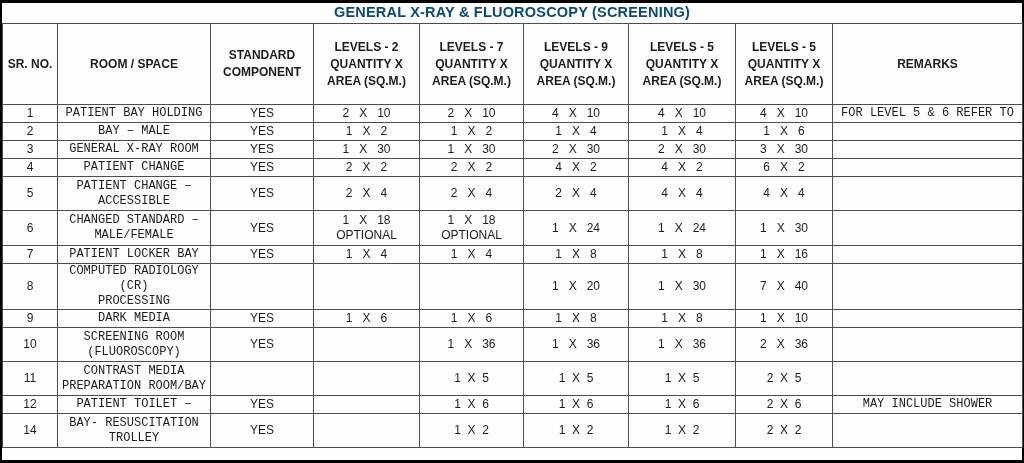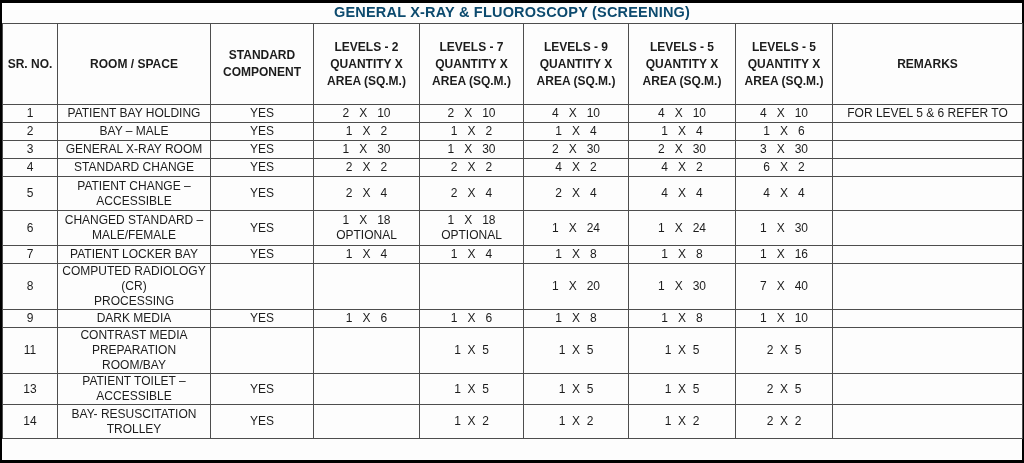--- a/index.html
+++ b/index.html
@@ -53,7 +53,7 @@
     line-height: 15px;
     padding: 0 1px;
   }
-  td.col-room, td.col-remarks { white-space: pre-line; }
+  td.col-room, td.col-remarks { white-space: pre-line; font-family: Liberation Mono, monospace; }
   td.col-l2, td.col-l3, td.col-l4, td.col-l5, td.col-l6 { white-space: pre-wrap; }
   
   col.c-sr      { width: 55px; }

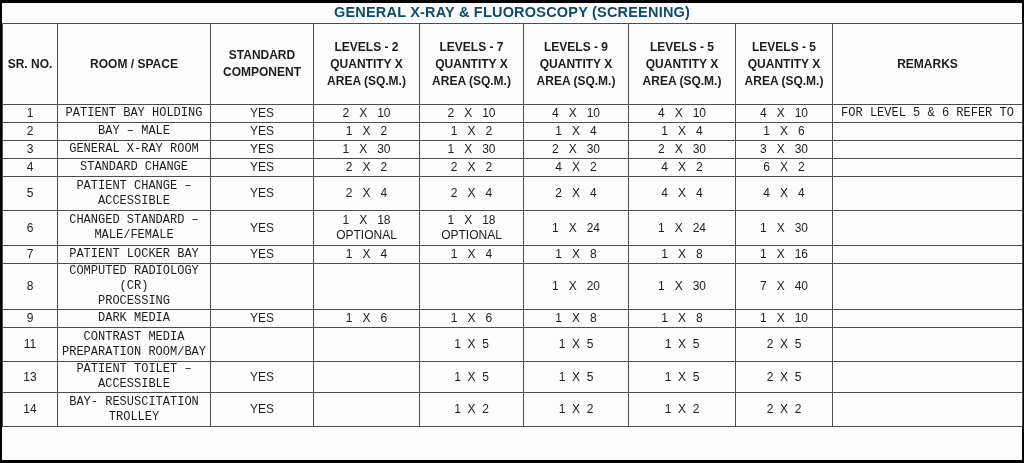--- a/index.html
+++ b/index.html
@@ -143,7 +143,7 @@
         </tr>
         <tr style="height: 18px;">
           <td class="col-sr">4</td>
-          <td class="col-room">STANDARD CHANGE</td>
+          <td class="col-room">PATIENT CHANGE</td>
           <td class="col-std">YES</td>
           <td class="col-l2">2   X   2</td>
           <td class="col-l3">2   X   2</td>

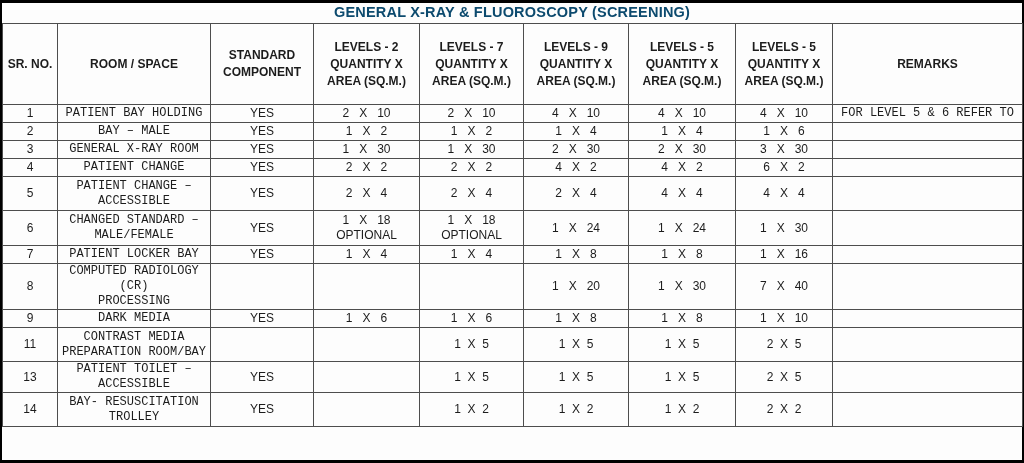--- a/index.html
+++ b/index.html
@@ -213,6 +213,18 @@
           <td class="col-remarks"></td>
         </tr>
         <tr style="height: 34px;">
+          <td class="col-sr">10</td>
+          <td class="col-room">SCREENING ROOM
+(FLUOROSCOPY)</td>
+          <td class="col-std">YES</td>
+          <td class="col-l2"></td>
+          <td class="col-l3">1   X   36</td>
+          <td class="col-l4">1   X   36</td>
+          <td class="col-l5">1   X   36</td>
+          <td class="col-l6">2   X   36</td>
+          <td class="col-remarks"></td>
+        </tr>
+        <tr style="height: 34px;">
           <td class="col-sr">11</td>
           <td class="col-room">CONTRAST MEDIA
 PREPARATION ROOM/BAY</td>

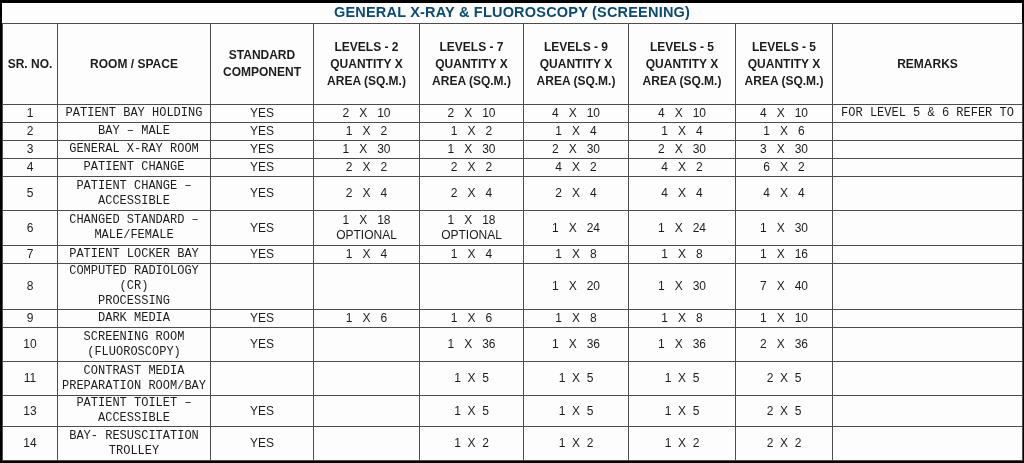--- a/index.html
+++ b/index.html
@@ -236,6 +236,17 @@
           <td class="col-l6">2  X  5</td>
           <td class="col-remarks"></td>
         </tr>
+        <tr style="height: 18px;">
+          <td class="col-sr">12</td>
+          <td class="col-room">PATIENT TOILET –</td>
+          <td class="col-std">YES</td>
+          <td class="col-l2"></td>
+          <td class="col-l3">1  X  6</td>
+          <td class="col-l4">1  X  6</td>
+          <td class="col-l5">1  X  6</td>
+          <td class="col-l6">2  X  6</td>
+          <td class="col-remarks">MAY INCLUDE SHOWER</td>
+        </tr>
         <tr style="height: 29px;">
           <td class="col-sr">13</td>
           <td class="col-room">PATIENT TOILET – ACCESSIBLE</td>

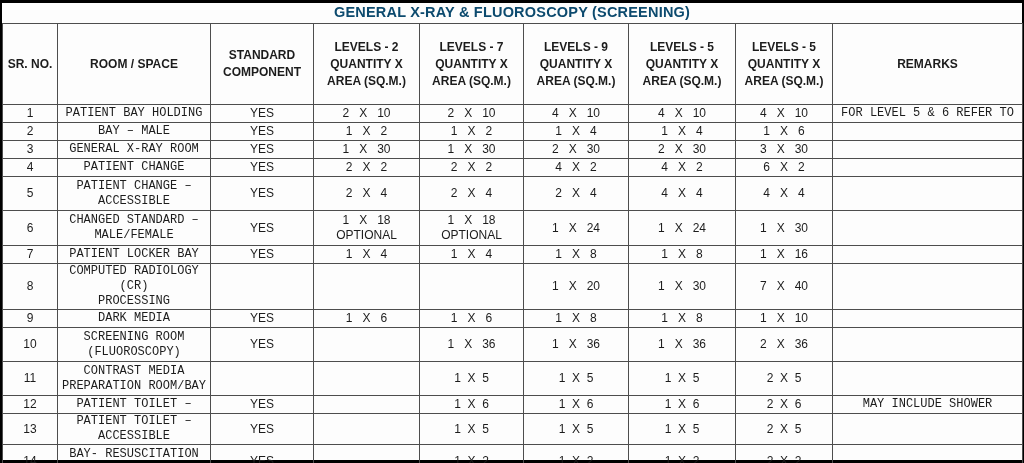--- a/index.html
+++ b/index.html
@@ -247,17 +247,6 @@
           <td class="col-l6">2  X  6</td>
           <td class="col-remarks">MAY INCLUDE SHOWER</td>
         </tr>
-        <tr style="height: 29px;">
-          <td class="col-sr">13</td>
-          <td class="col-room">PATIENT TOILET – ACCESSIBLE</td>
-          <td class="col-std">YES</td>
-          <td class="col-l2"></td>
-          <td class="col-l3">1  X  5</td>
-          <td class="col-l4">1  X  5</td>
-          <td class="col-l5">1  X  5</td>
-          <td class="col-l6">2  X  5</td>
-          <td class="col-remarks"></td>
-        </tr>
         <tr style="height: 34px;">
           <td class="col-sr">14</td>
           <td class="col-room">BAY- RESUSCITATION

